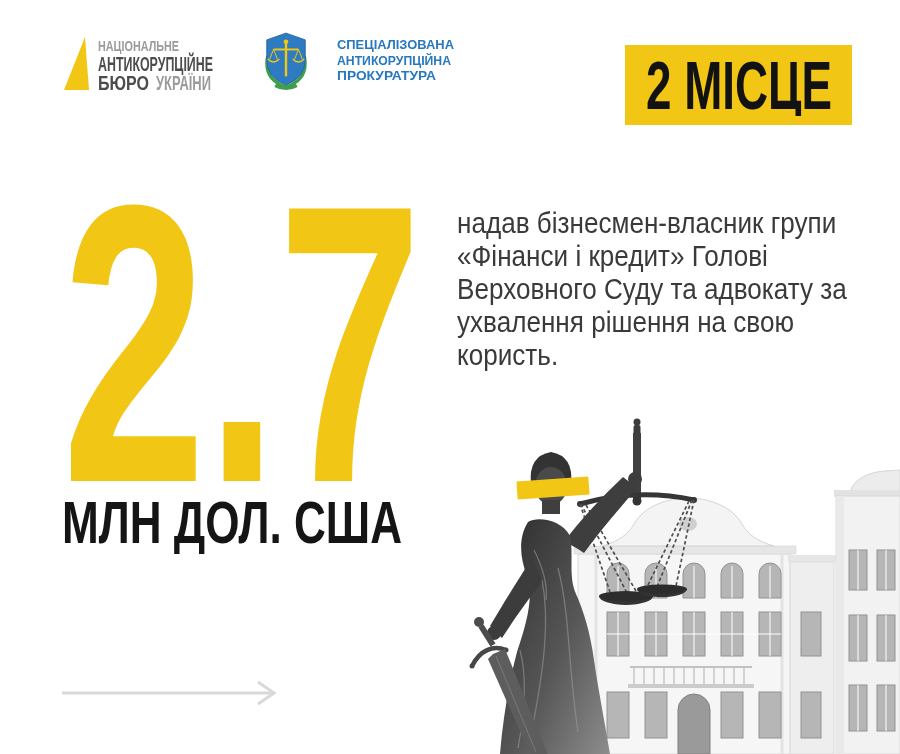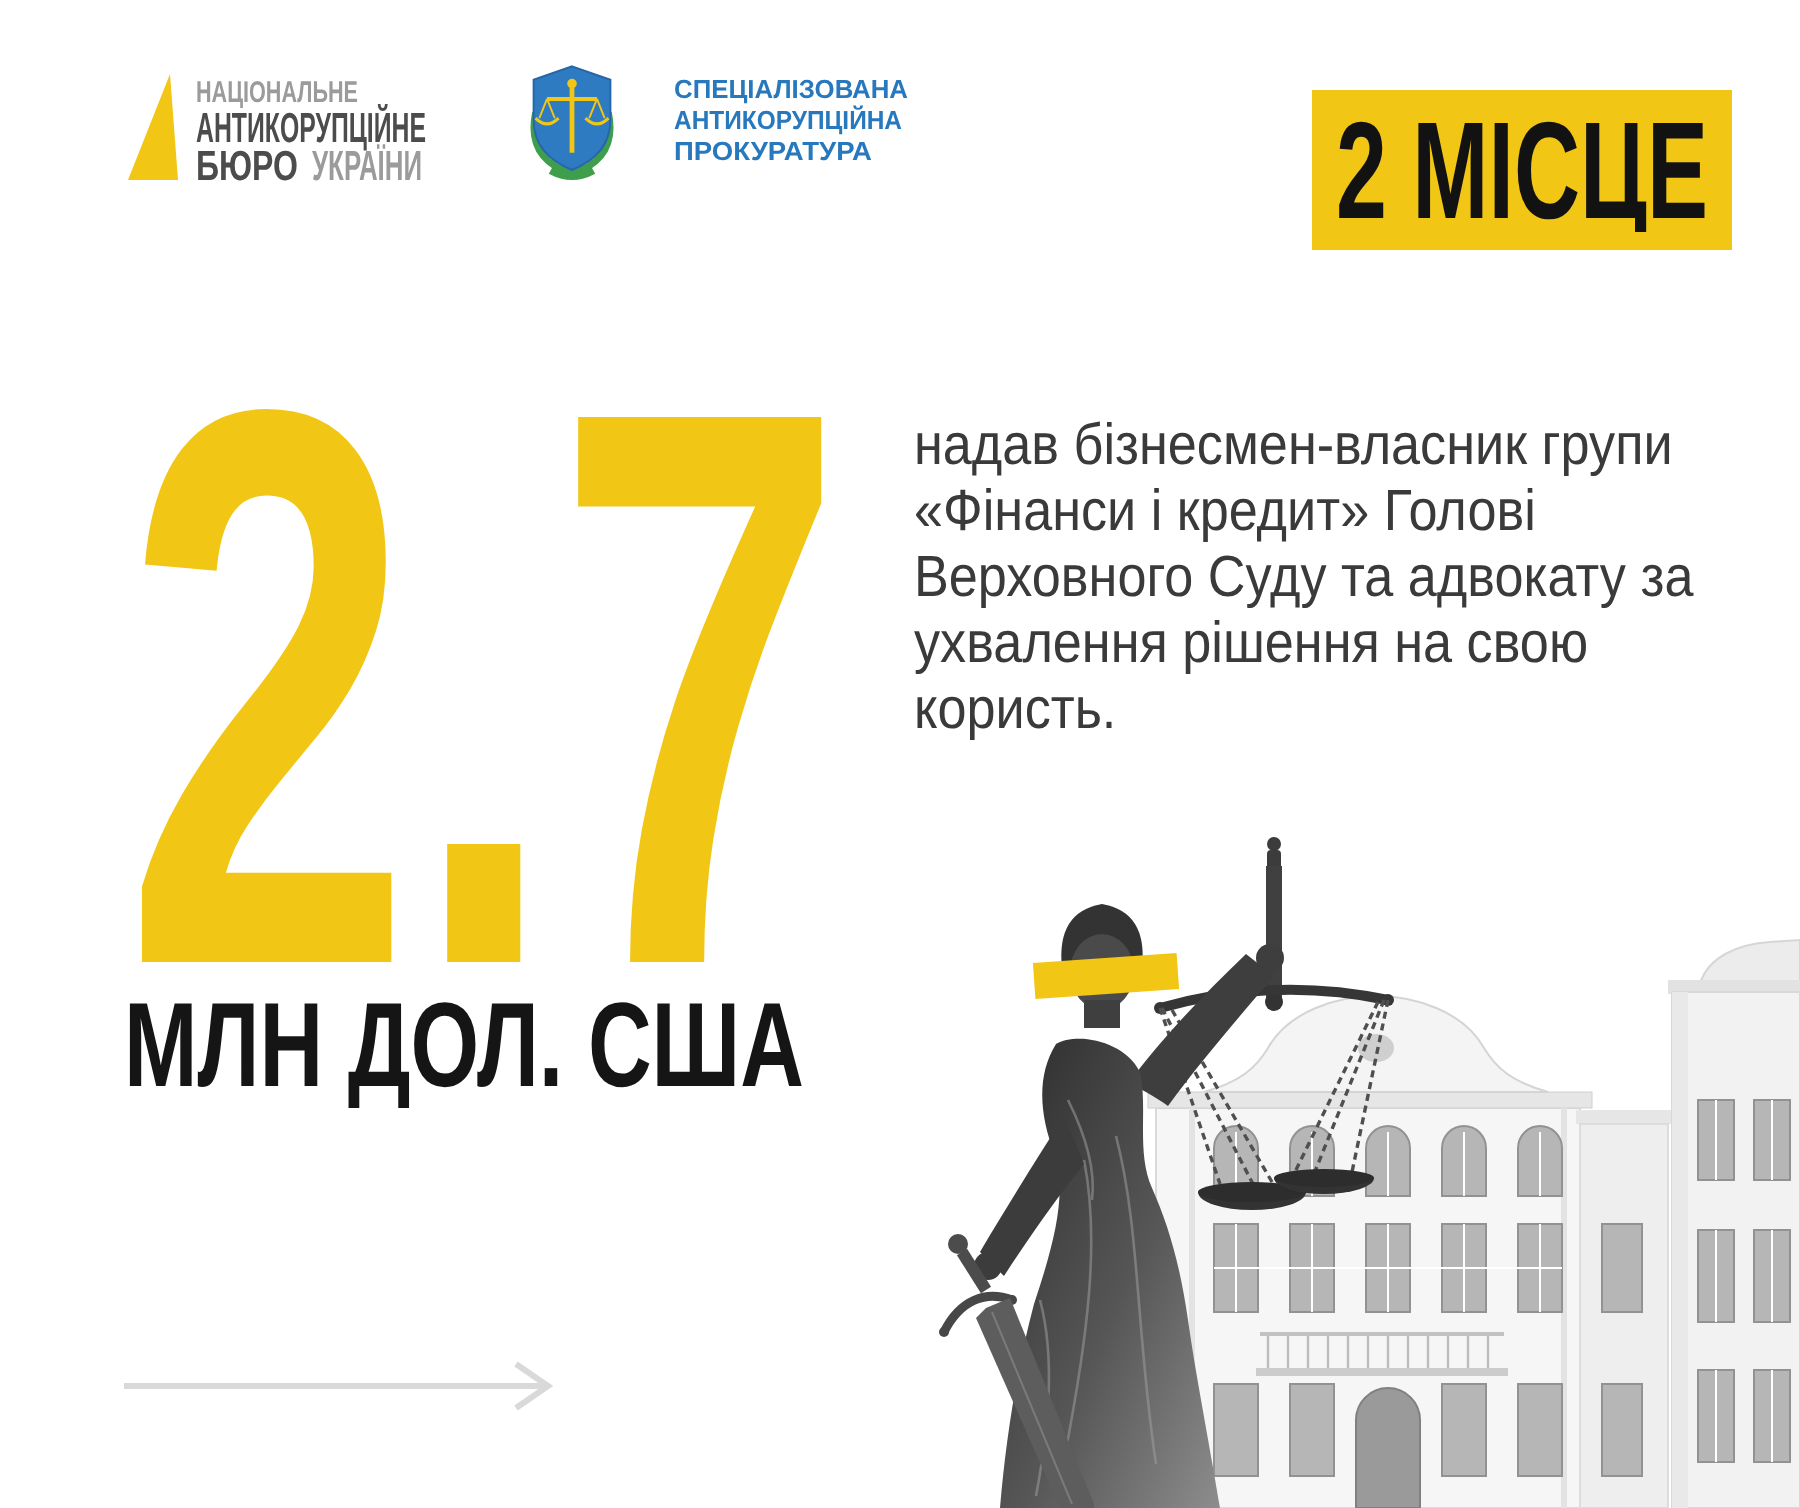--- a/index.html
+++ b/index.html
@@ -14,7 +14,7 @@
   
   .sap{position:absolute;left:262px;top:30px;display:flex;gap:27px;}
   
-  .badge{position:absolute;left:656px;top:45px;width:210px;height:80px;
+  .badge{position:absolute;left:625px;top:45px;width:227px;height:80px;
     background:var(--accent-yellow,#F2C614);display:flex;align-items:center;justify-content:center;text-align:center;}
   
   .amount-svg{position:absolute;left:52px;top:188px;}

